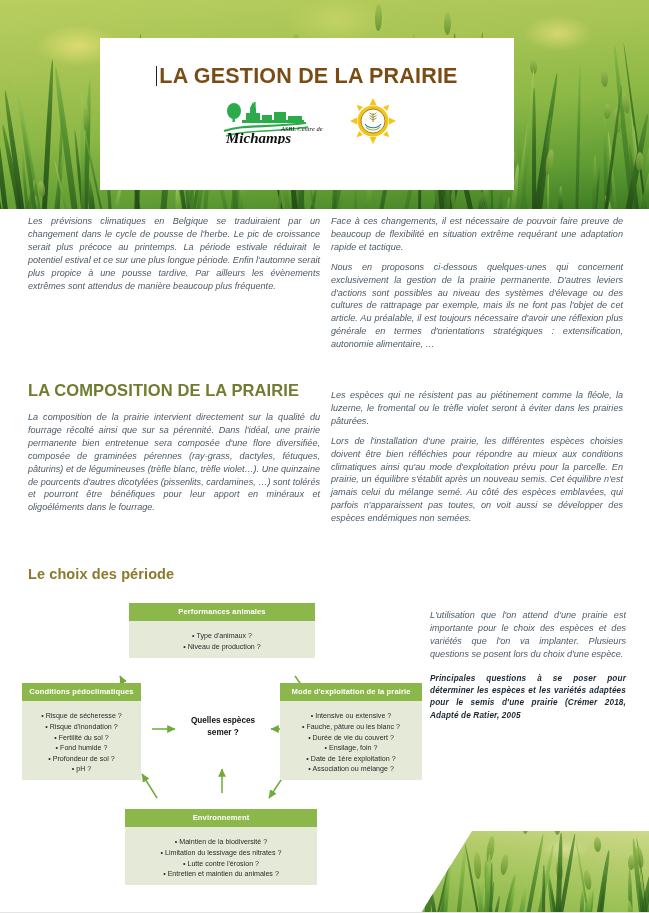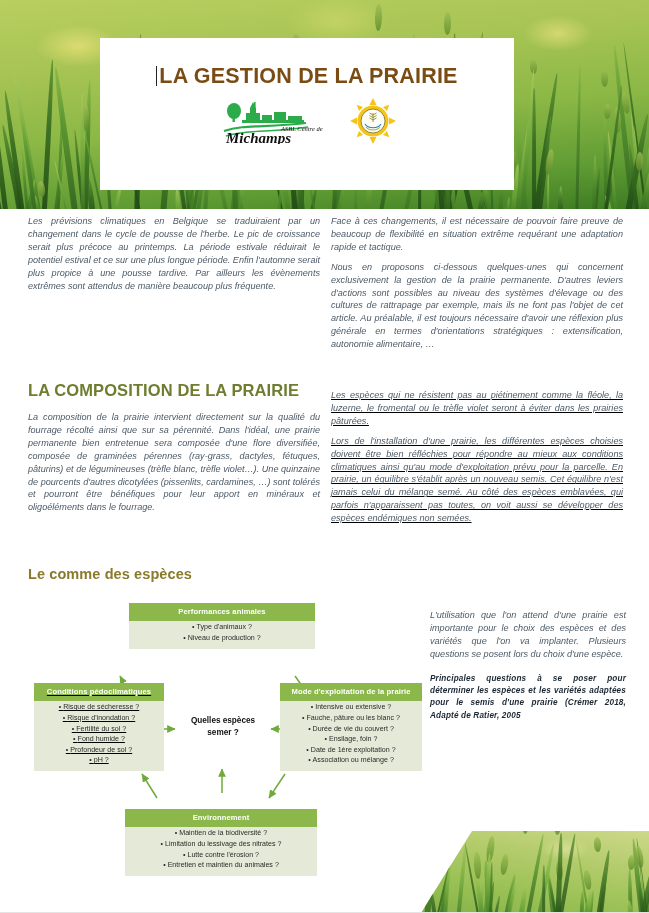--- a/index.html
+++ b/index.html
@@ -314,7 +314,7 @@
     <div class="col-left" style="top:202px;">
       <p class="para">La composition de la prairie intervient directement sur la qualité du fourrage récolté ainsi que sur sa pérennité. Dans l'idéal, une prairie permanente bien entretenue sera composée d'une flore diversifiée, composée de graminées pérennes (ray-grass, dactyles, fétuques, pâturins) et de légumineuses (trèfle blanc, trèfle violet…). Une quinzaine de pourcents d'autres dicotylées (pissenlits, cardamines, …) sont tolérés et pourront être bénéfiques pour leur apport en minéraux et oligoéléments dans le fourrage.</p>
     </div>
-    <div class="col-right" style="top:180px;text-decoration:underline;">
+    <div class="col-right" style="top:180px;">
       <p class="para">Les espèces qui ne résistent pas au piétinement comme la fléole, la luzerne, le fromental ou le trèfle violet seront à éviter dans les prairies pâturées.</p>
       <p class="para">Lors de l'installation d'une prairie, les différentes espèces choisies doivent être bien réfléchies pour répondre au mieux aux conditions climatiques ainsi qu'au mode d'exploitation prévu pour la parcelle. En prairie, un équilibre s'établit après un nouveau semis. Cet équilibre n'est jamais celui du mélange semé. Au côté des espèces emblavées, qui parfois n'apparaissent pas toutes, on voit aussi se développer des espèces endémiques non semées.</p>
     </div>

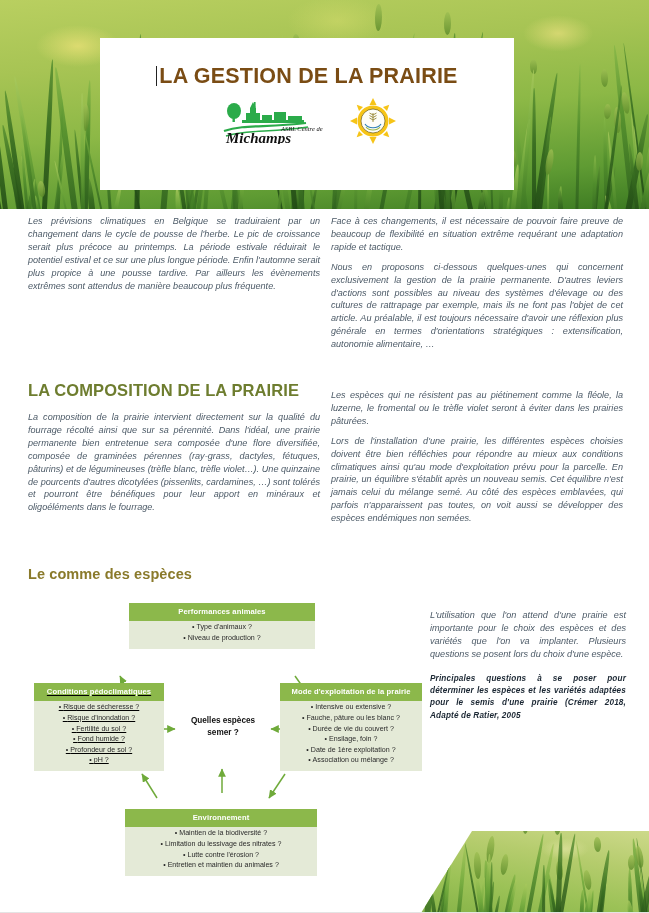--- a/index.html
+++ b/index.html
@@ -320,7 +320,7 @@
     </div>
 
     <div class="col-left" style="top:357px;">
-      <h2 class="sect small">Le comme des espèces</h2>
+      <h2 class="sect small">Le choix des période</h2>
     </div>
 
     <div class="diagram" style="position:absolute;left:22px;top:388px;">

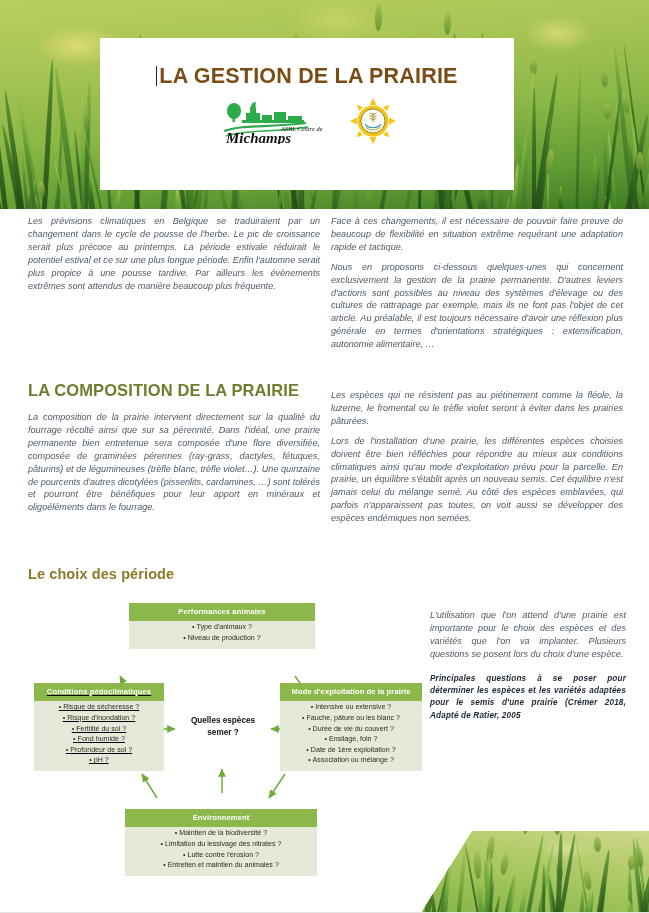--- a/index.html
+++ b/index.html
@@ -87,7 +87,7 @@
     letter-spacing:.1px;
   }
   .dbox .dlist{
-    padding:1px 4px 5px 4px;text-align:center;
+    padding:10px 4px 5px 4px;text-align:center;
     font-size:7.1px;color:#2a2a2a;line-height:1.5;
   }
   .dbox .dlist div::before{content:"\2022\00a0";}

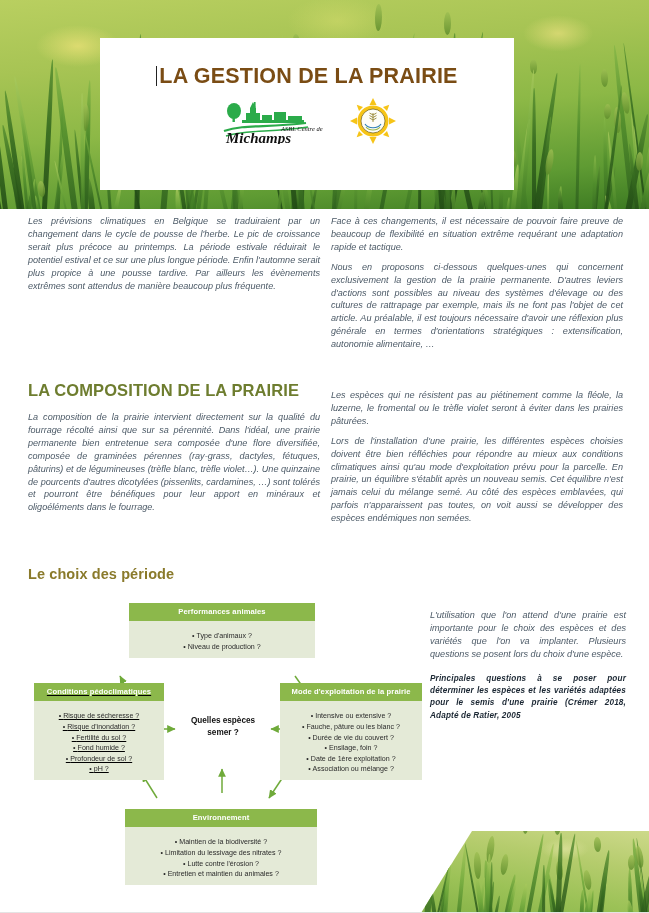--- a/index.html
+++ b/index.html
@@ -350,7 +350,7 @@
           </div>
       </div>
 
-      <div class="dbox" style="left:12px;top:86px;width:130px;text-decoration:underline;">
+      <div class="dbox" style="left:0px;top:86px;width:119px;">
         <div class="dhead">Conditions pédoclimatiques</div>
         <div class="dlist">
             <div>Risque de sécheresse  ?</div>

